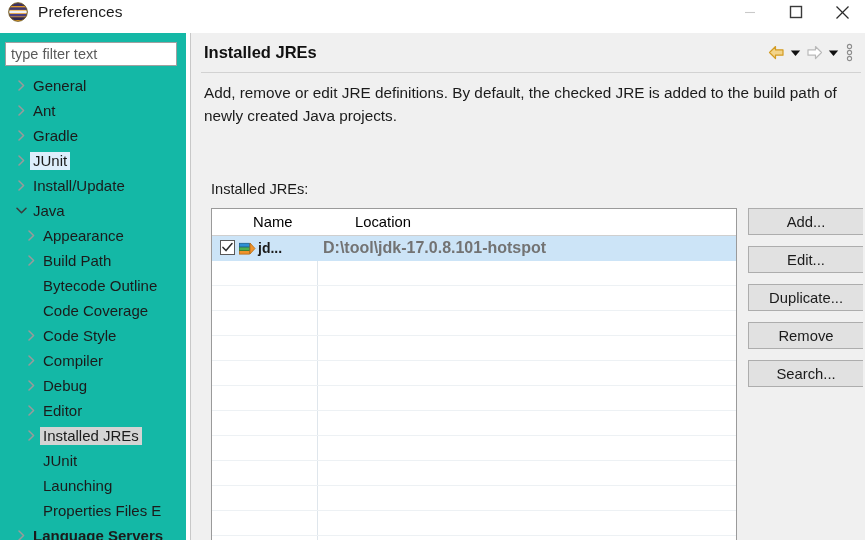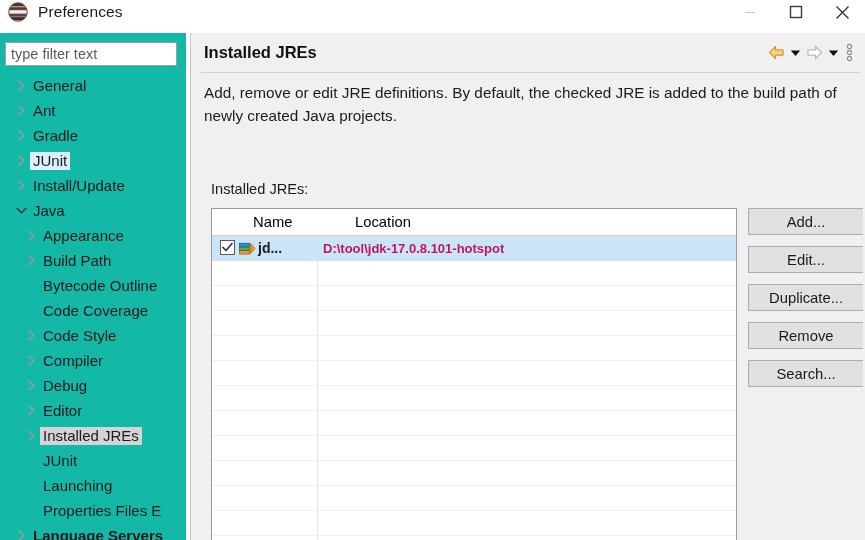--- a/index.html
+++ b/index.html
@@ -245,8 +245,8 @@
   .cell-loc {
     position: absolute;
     left: 111px;
-    font-size: 13px;
-    color: #be185d;
+    font-size: 16px;
+    color: #737373;
   }
   .trow.sel .cell-name, .trow.sel .cell-loc { font-weight: bold; }
 

